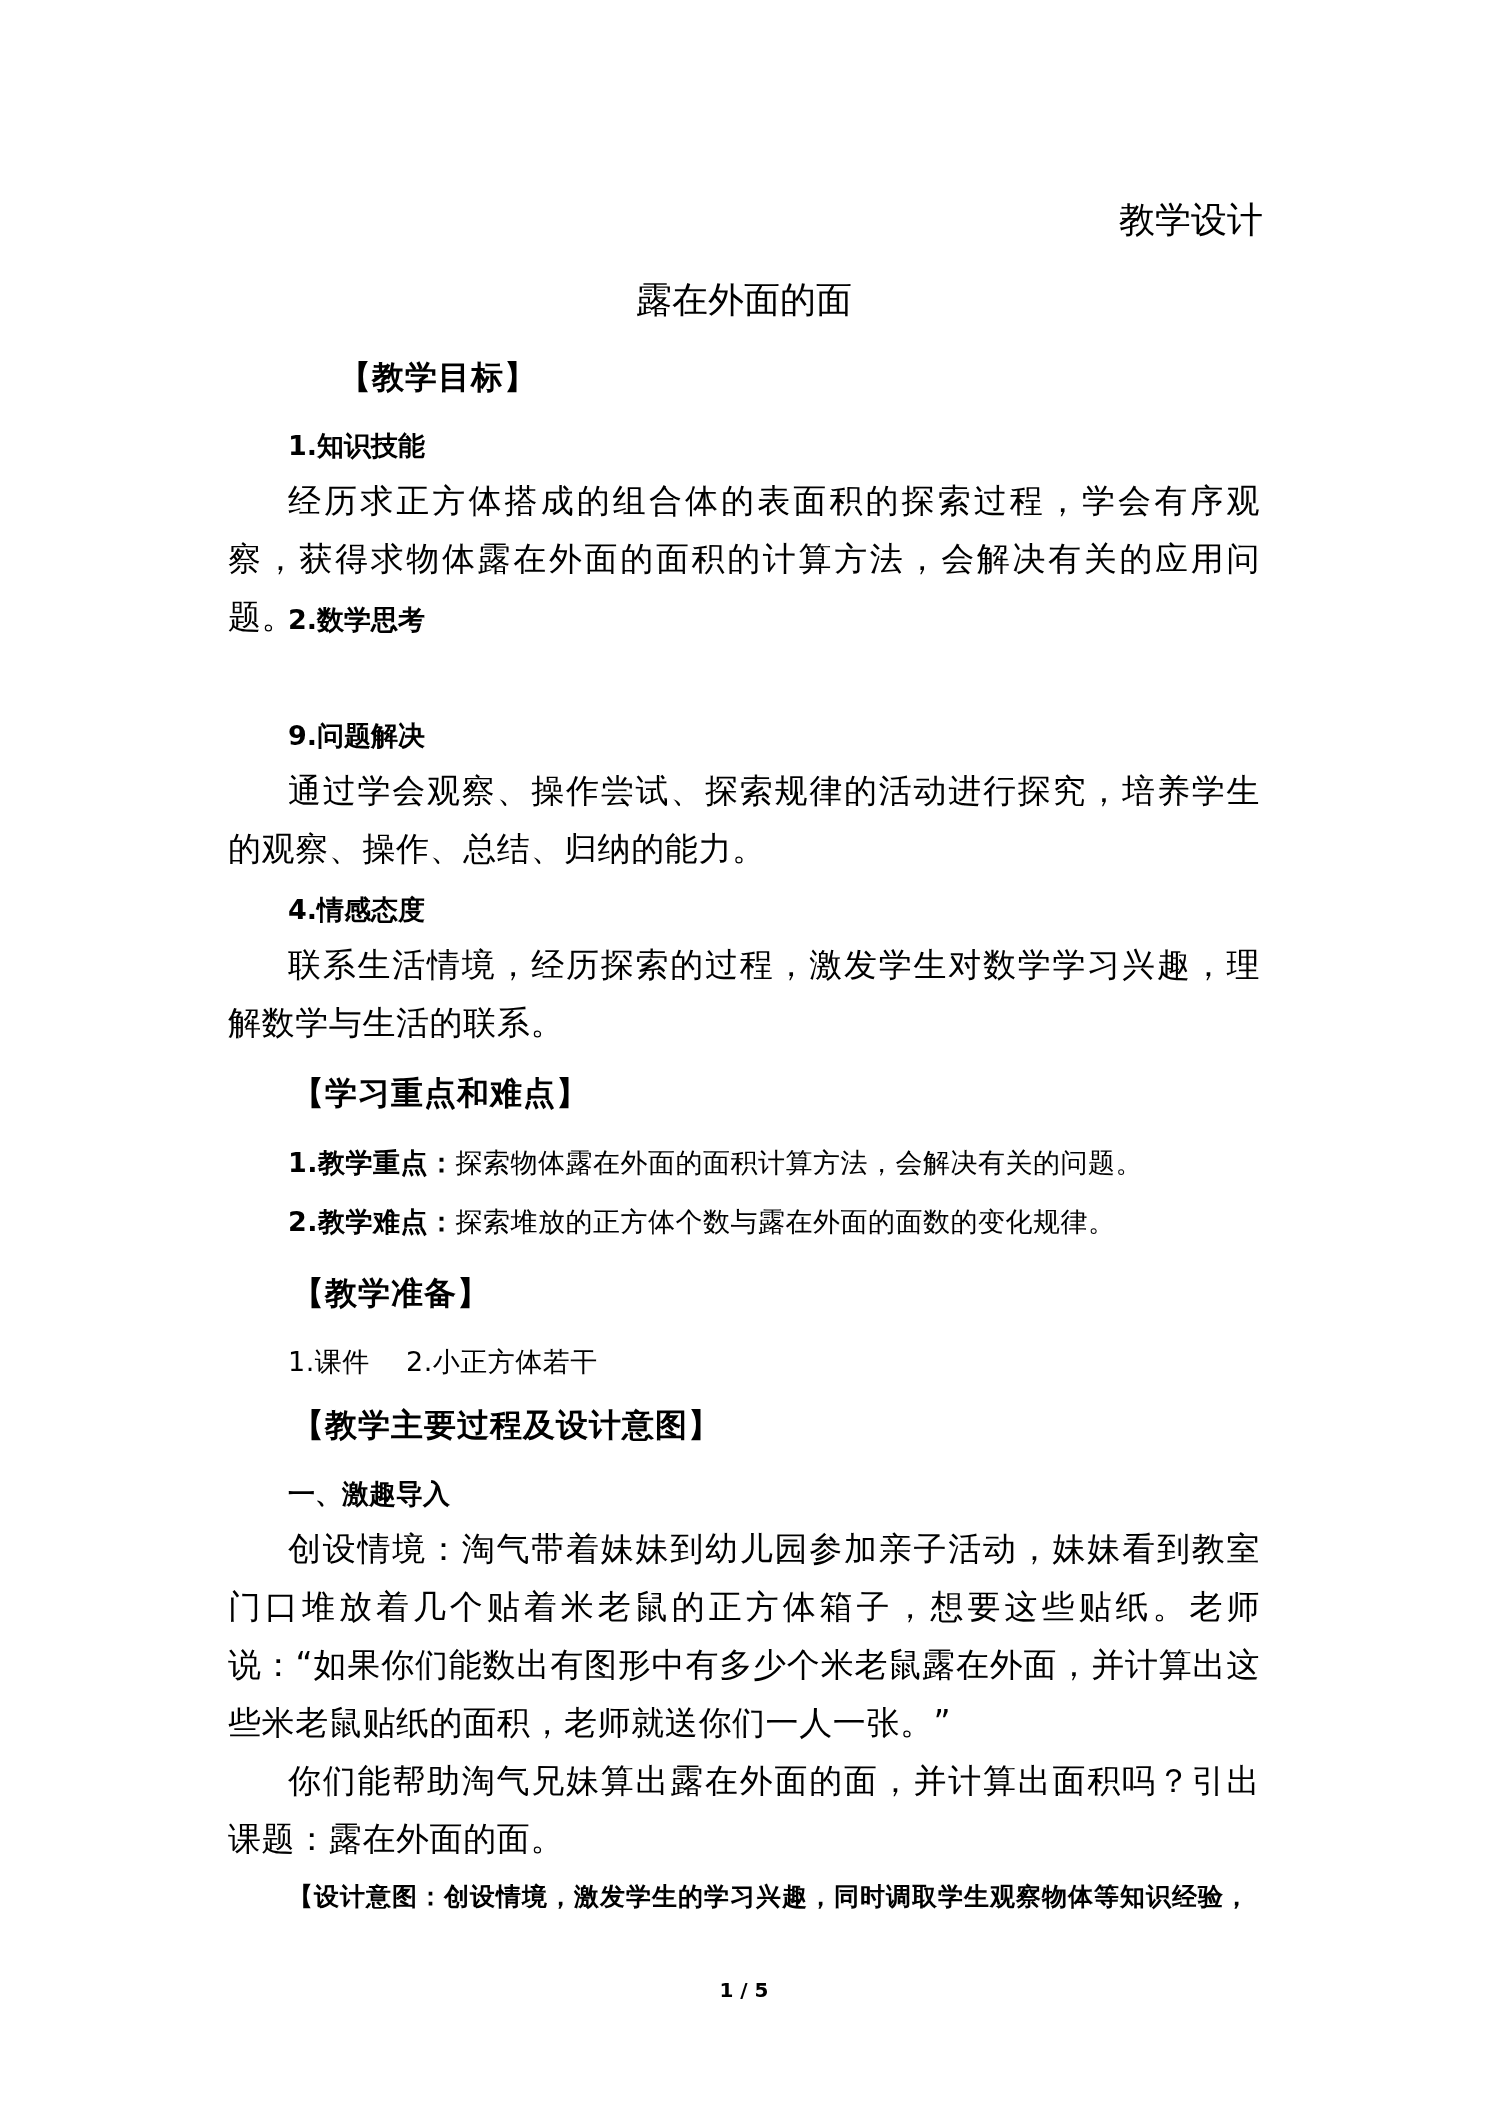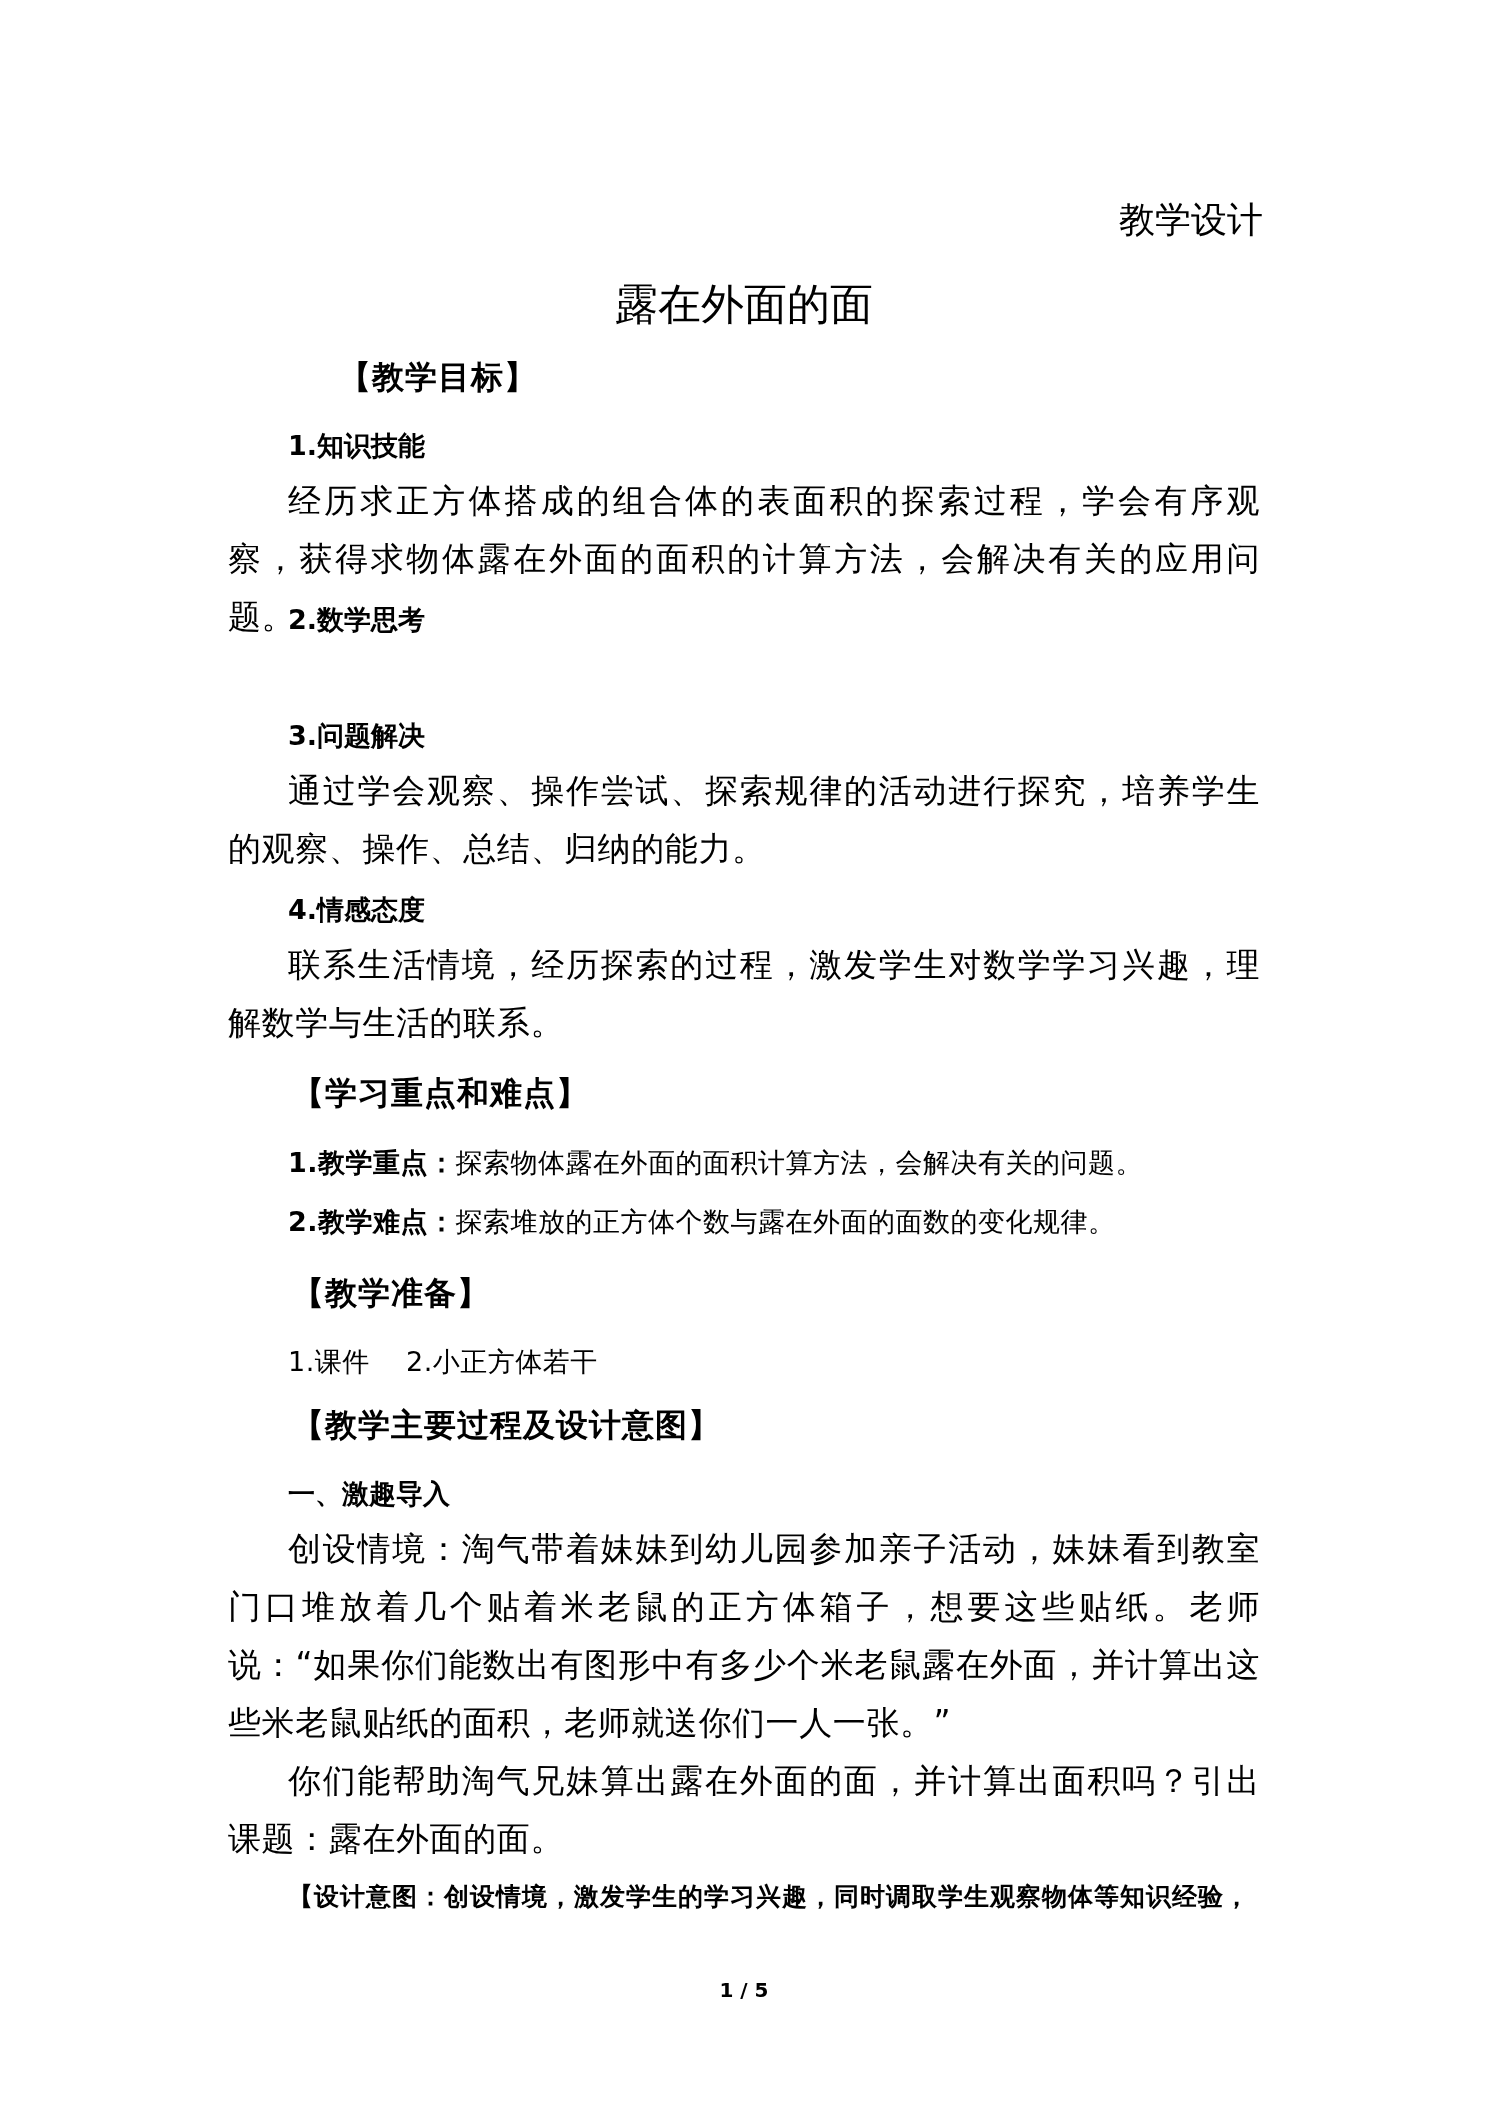--- a/index.html
+++ b/index.html
@@ -8,7 +8,7 @@
     .page { position: absolute; left: 0; top: 0; width: 1488px; height: 2104px; }
     .abs { position: absolute; white-space: nowrap; }
     .doc-type { right: 225px; top: 196px; font-size: 36px; font-weight: normal; }
-    .doc-title { left: 0; width: 1488px; text-align: center; top: 276px; font-size: 43px; }
+    .doc-title { left: 0; width: 1488px; text-align: center; top: 276px; font-size: 36px; }
     .h1 { left: 292px; font-size: 32px; font-weight: bold; letter-spacing: 1px; }
     .h2 { left: 288px; font-size: 27px; font-weight: bold; }
     .para { position: absolute; left: 228px; width: 1032px; font-size: 33px; line-height: 58px;

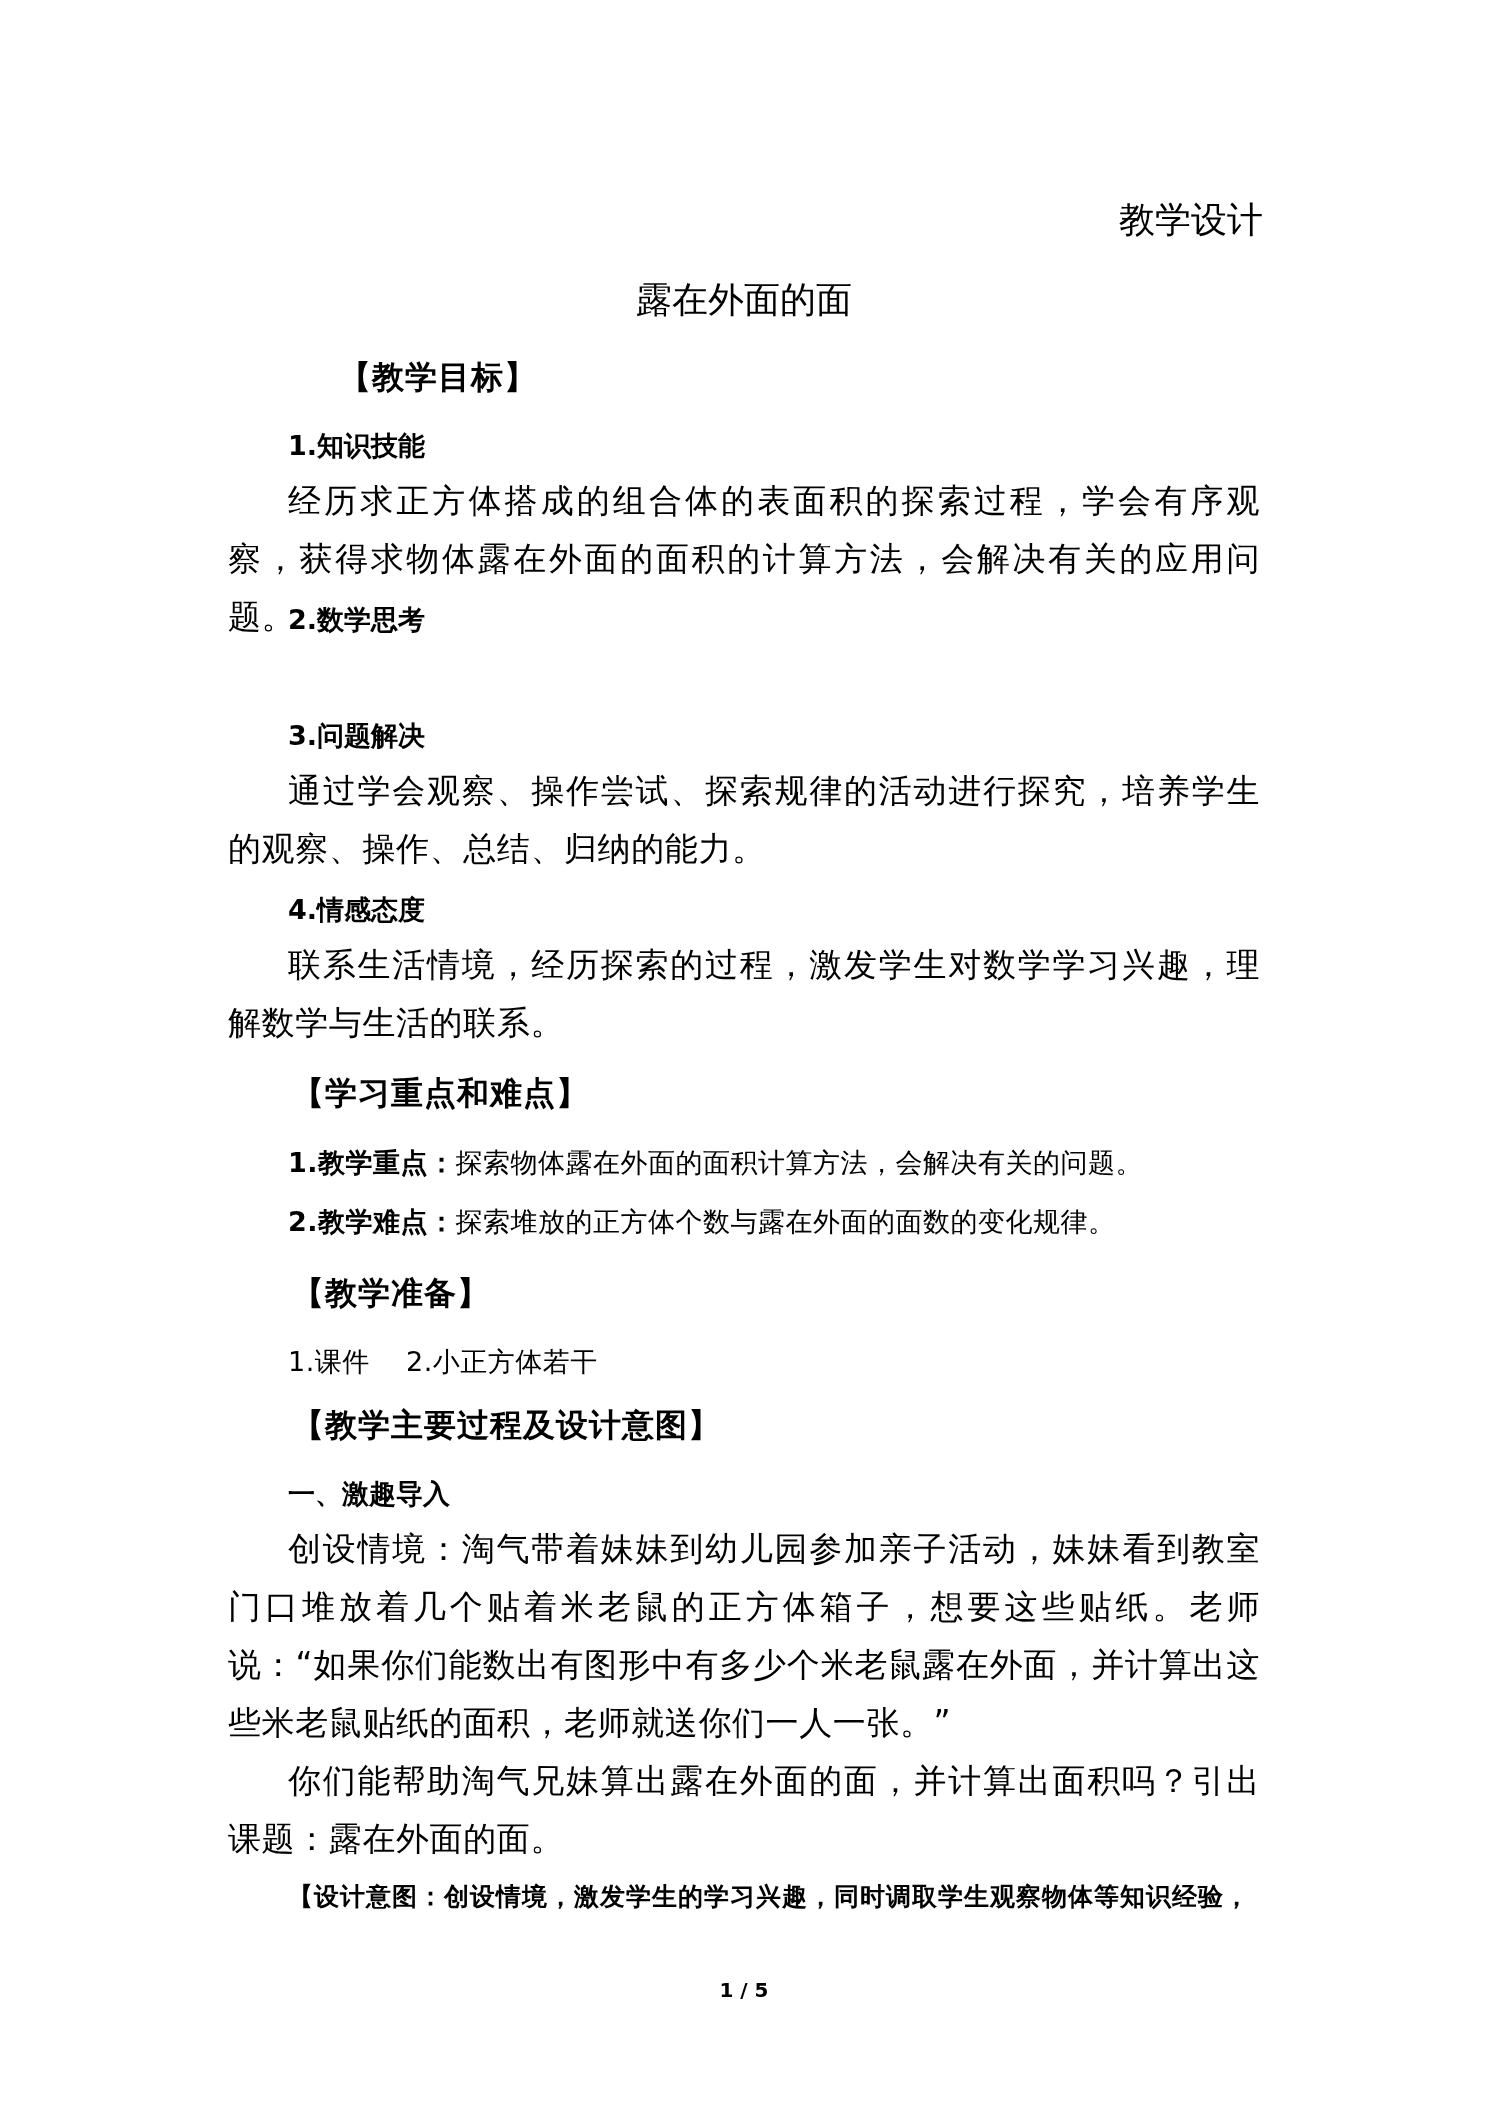--- a/index.html
+++ b/index.html
@@ -34,7 +34,7 @@
 
   <div class="abs h2" style="top:602px;">2.数学思考</div>
 
-  <div class="abs h2" style="top:718px;">3.问题解决</div>
+  <div class="abs h2" style="top:718px;">9.问题解决</div>
   <div class="para" style="top:762px;">通过学会观察、操作尝试、探索规律的活动进行探究，培养学生的观察、操作、总结、归纳的能力。</div>
 
   <div class="abs h2" style="top:892px;">4.情感态度</div>

